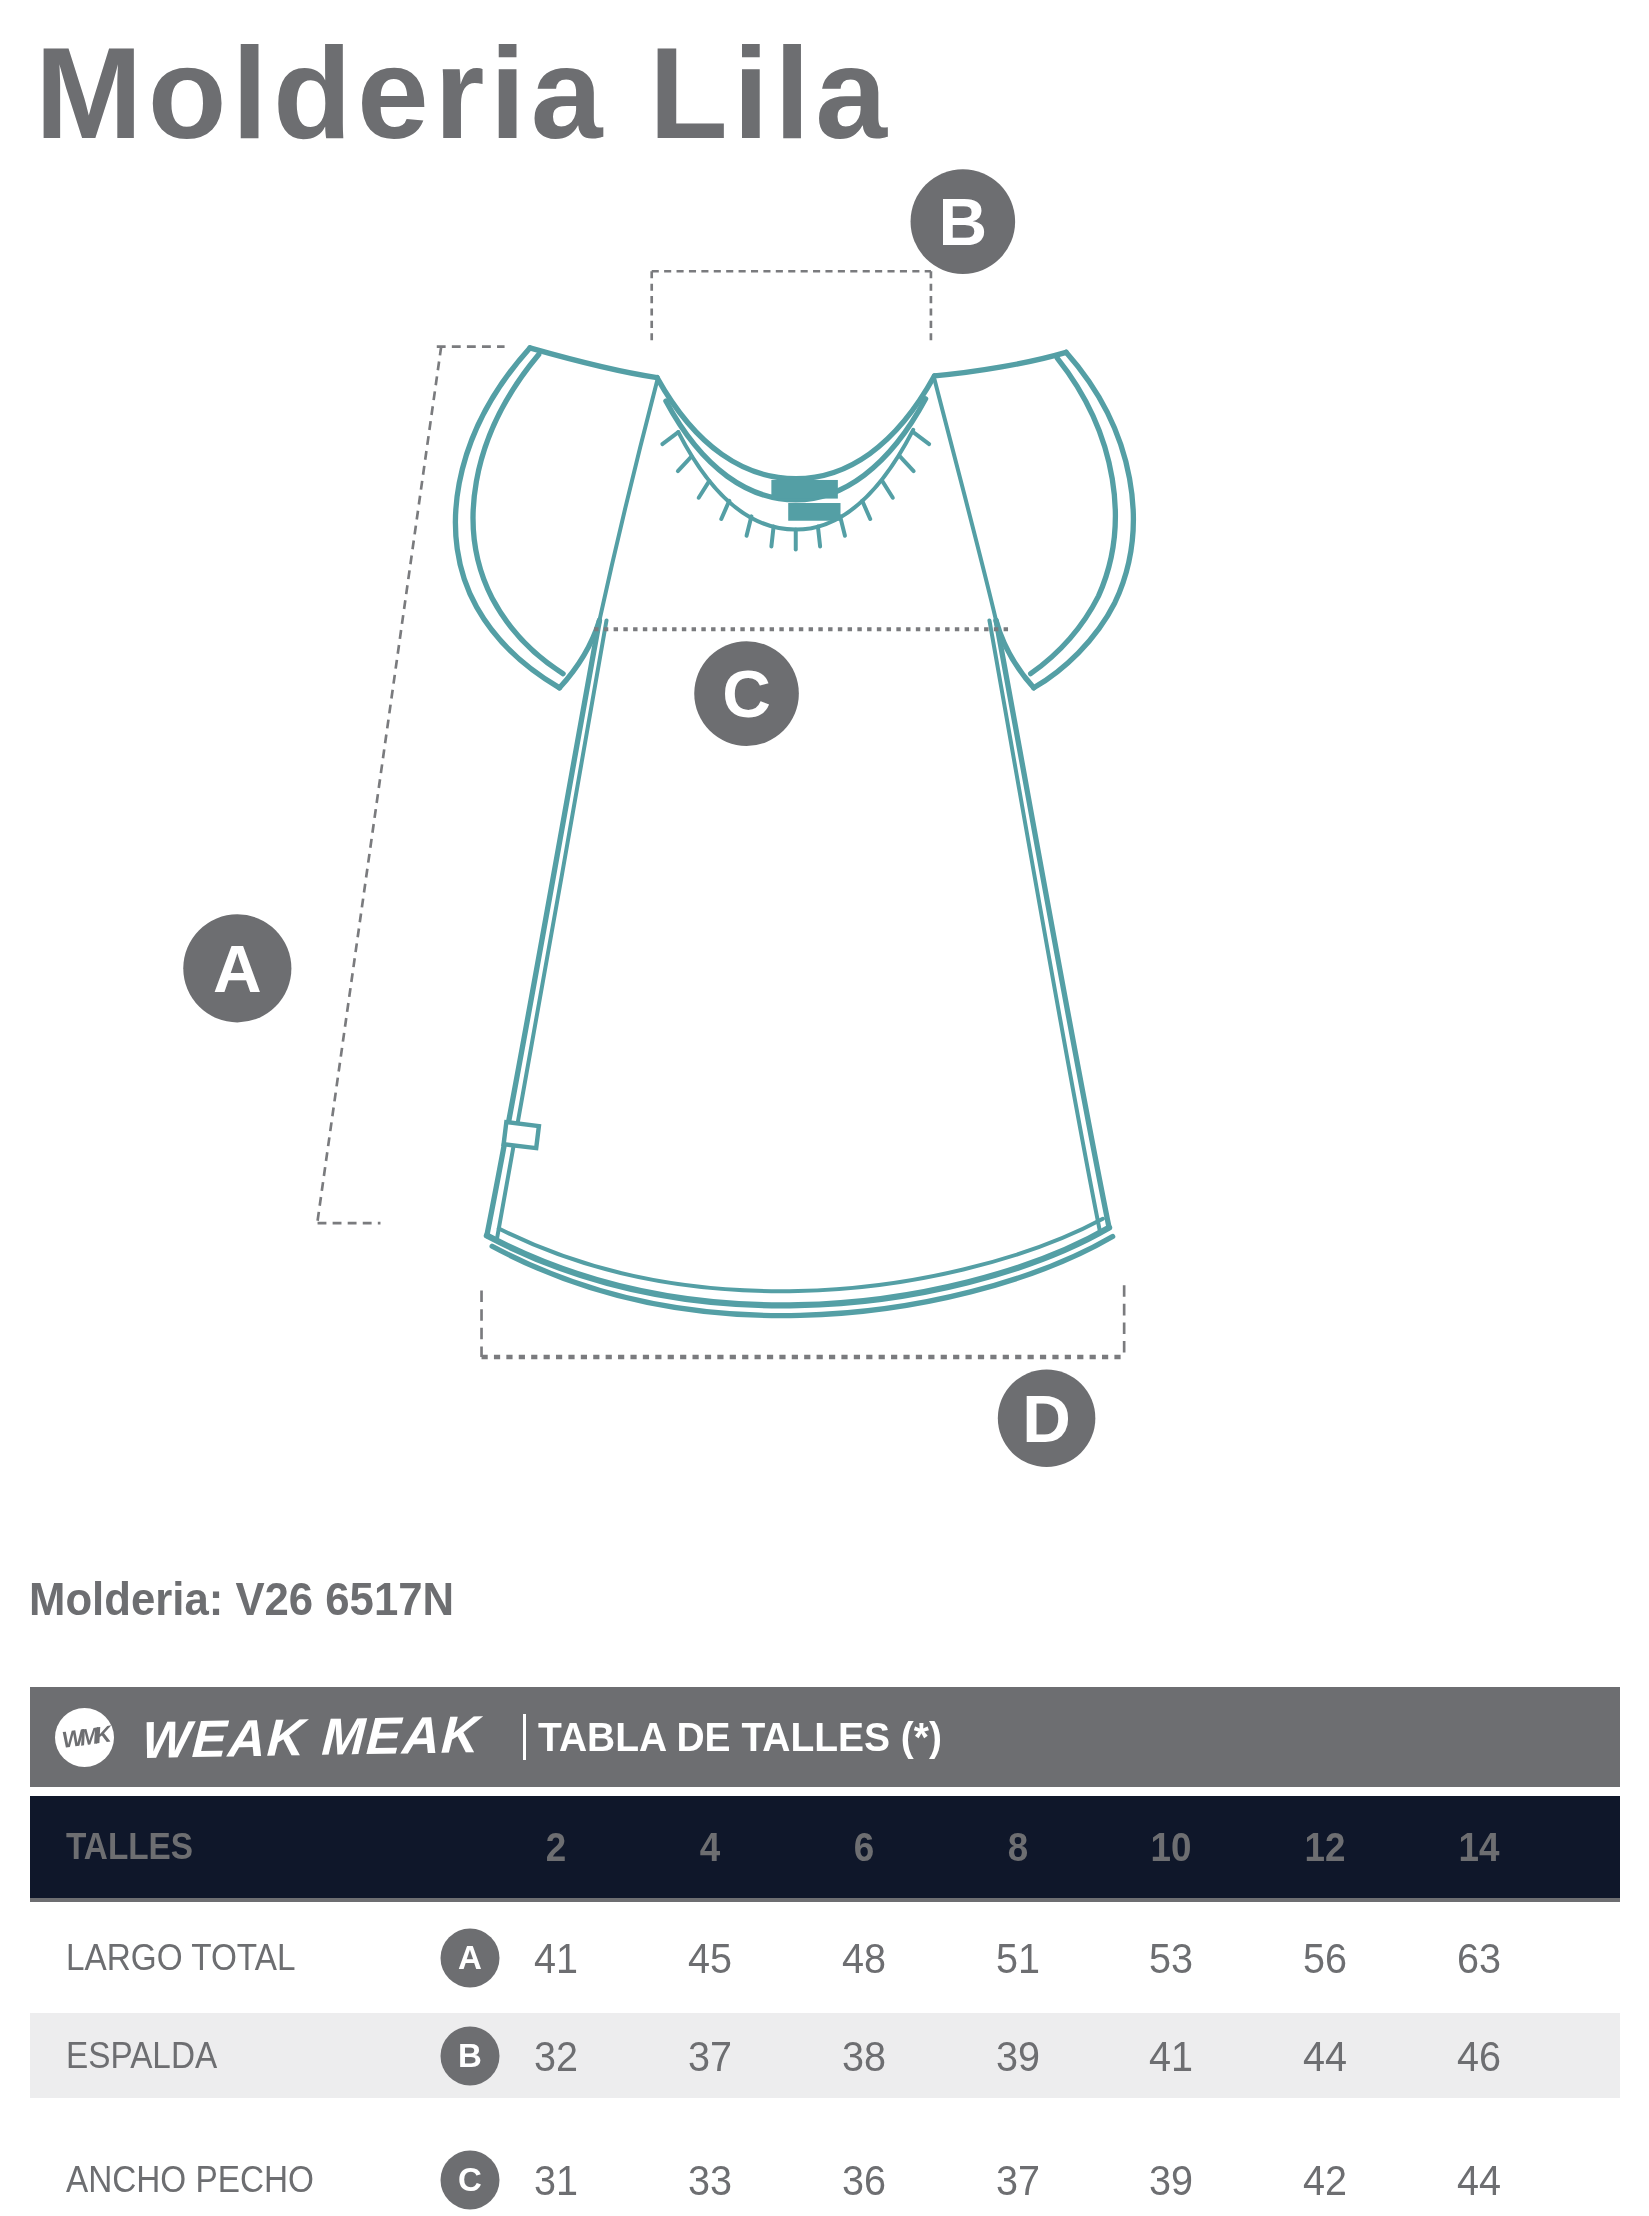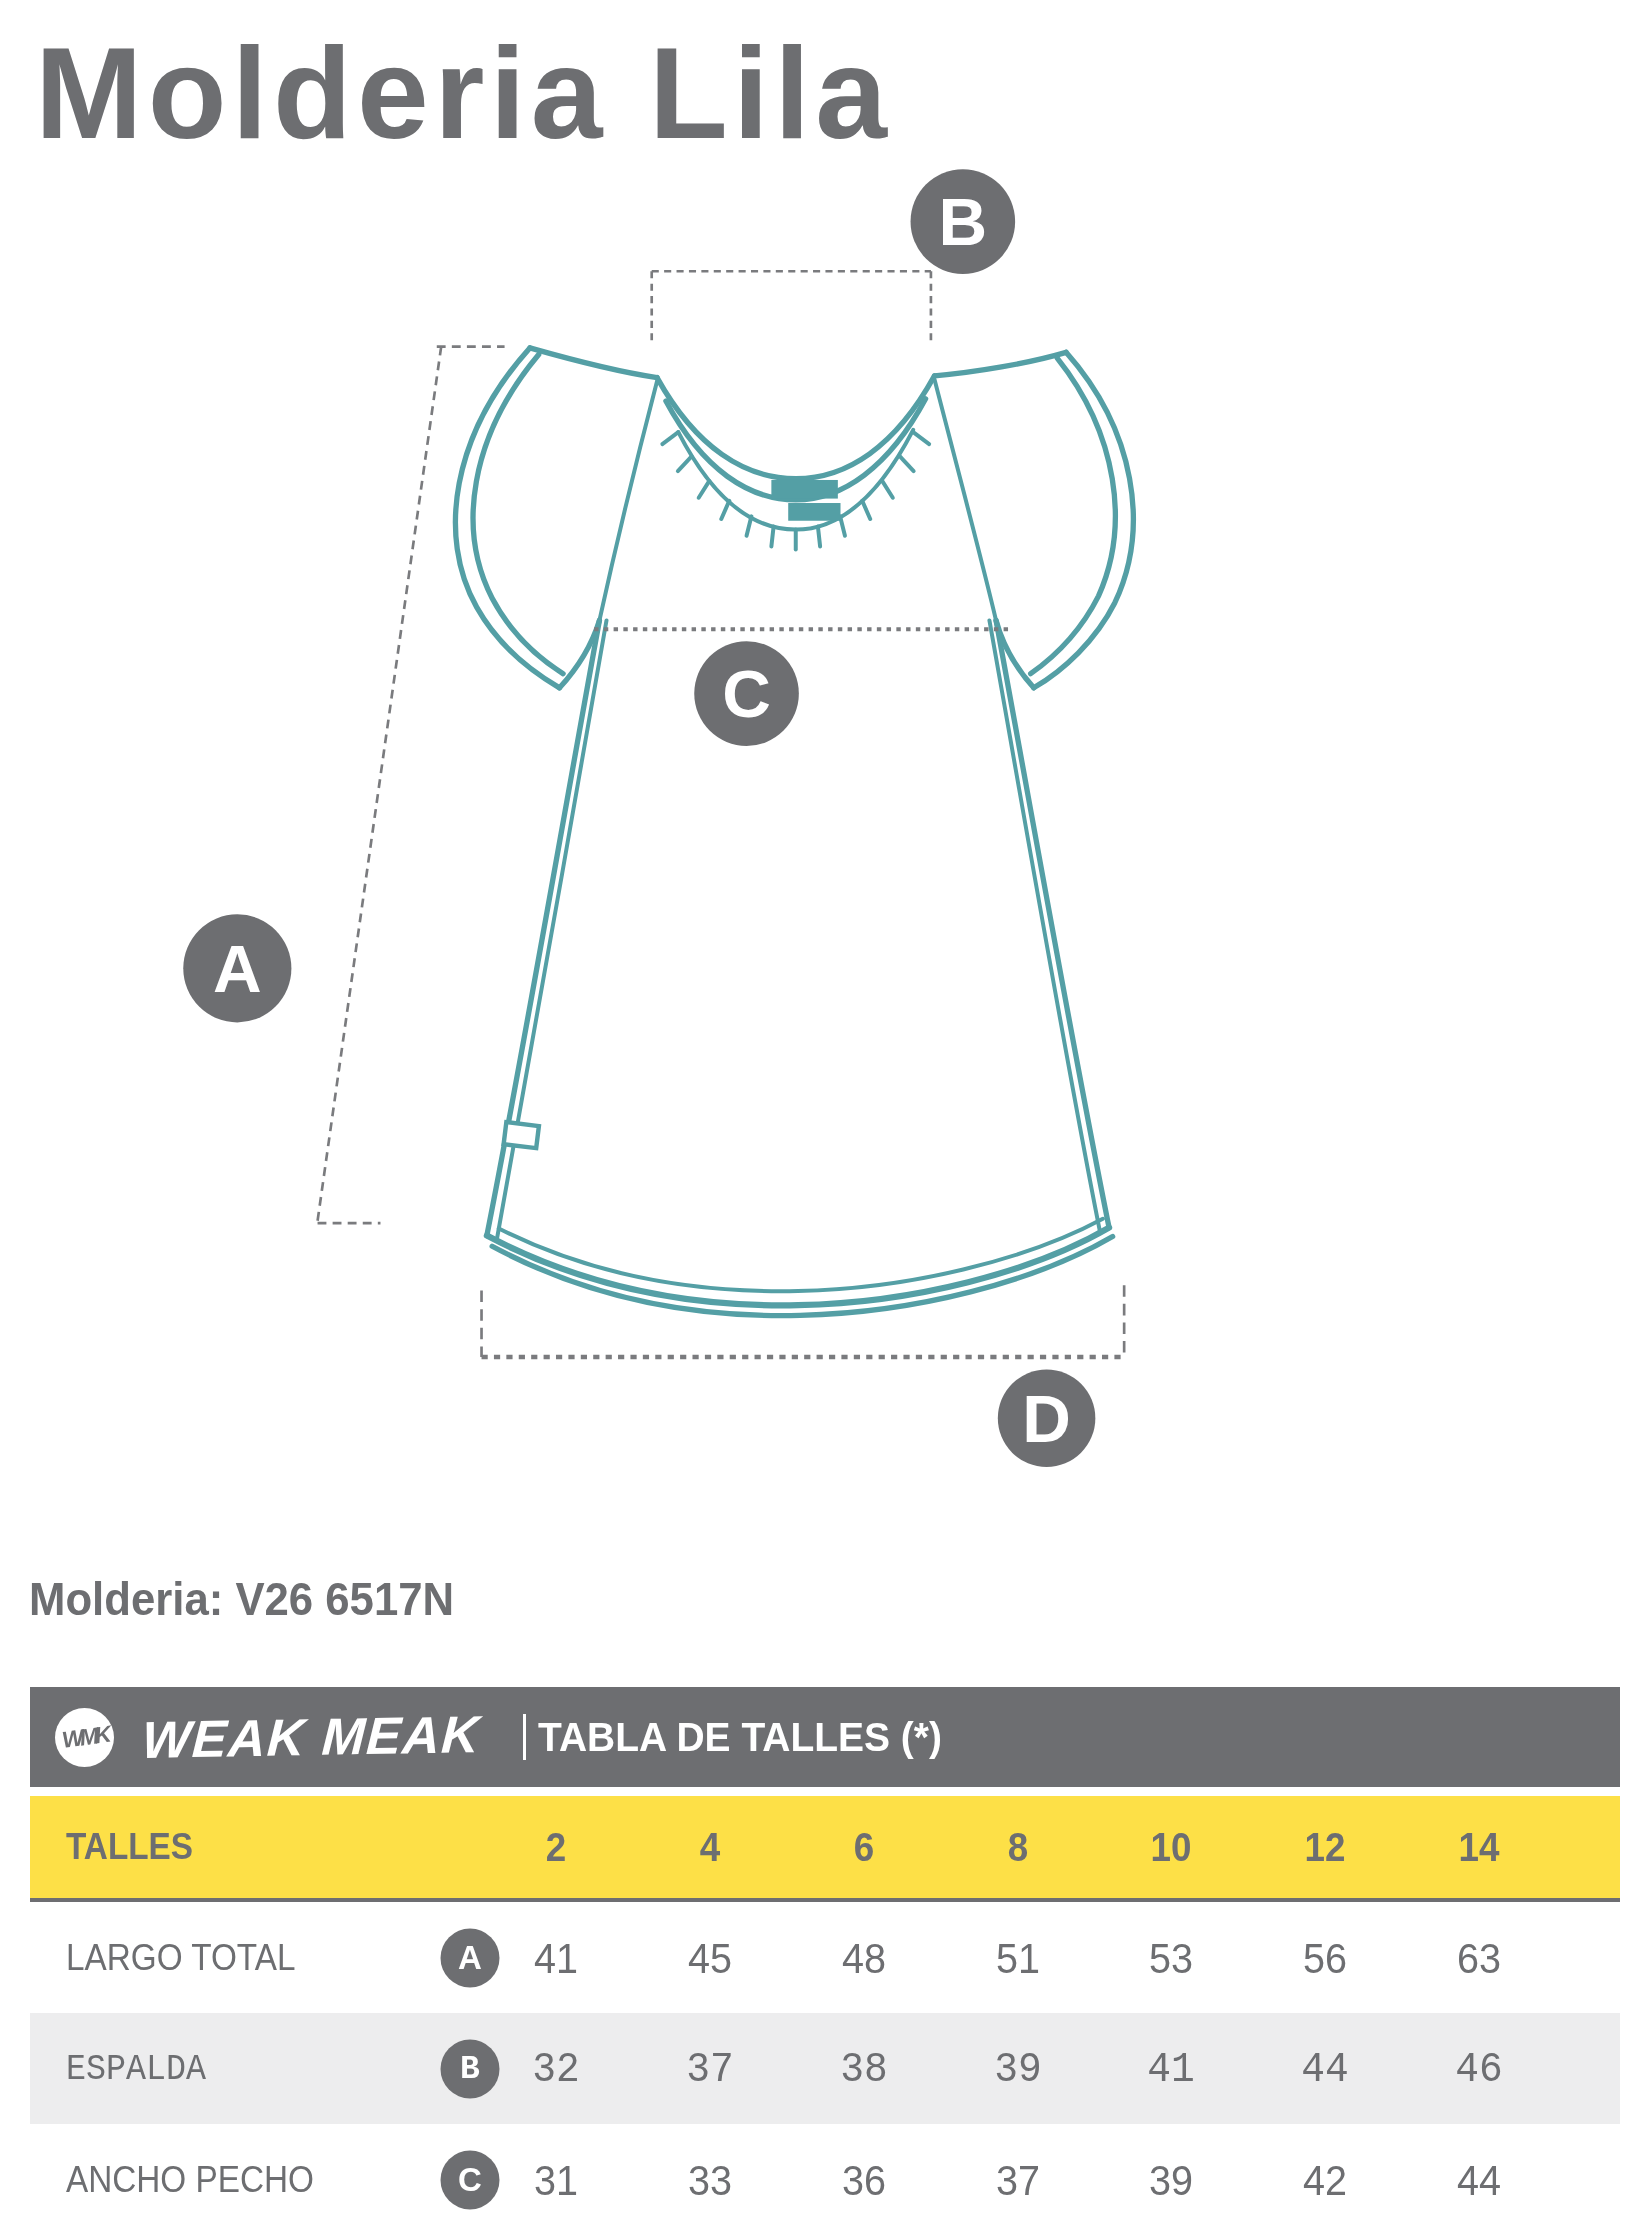--- a/index.html
+++ b/index.html
@@ -28,7 +28,7 @@
                transform-origin:left center;transform:scaleX(.95);white-space:nowrap;}
 
   .trow{position:absolute;left:0;width:100%;}
-  #row-sizes{top:109px;height:102px;background:#fde047;border-bottom:4.4px solid #6d6e71;}
+  #row-sizes{top:109px;height:102px;background:#0f172a;border-bottom:4.4px solid #6d6e71;}
   #row-0{top:215px;height:111px;background:#ffffff;}
   #row-1{top:326px;height:111px;background:#ededee;font-family:Liberation Mono, monospace;}
   #row-2{top:437px;height:111px;background:#ffffff;}

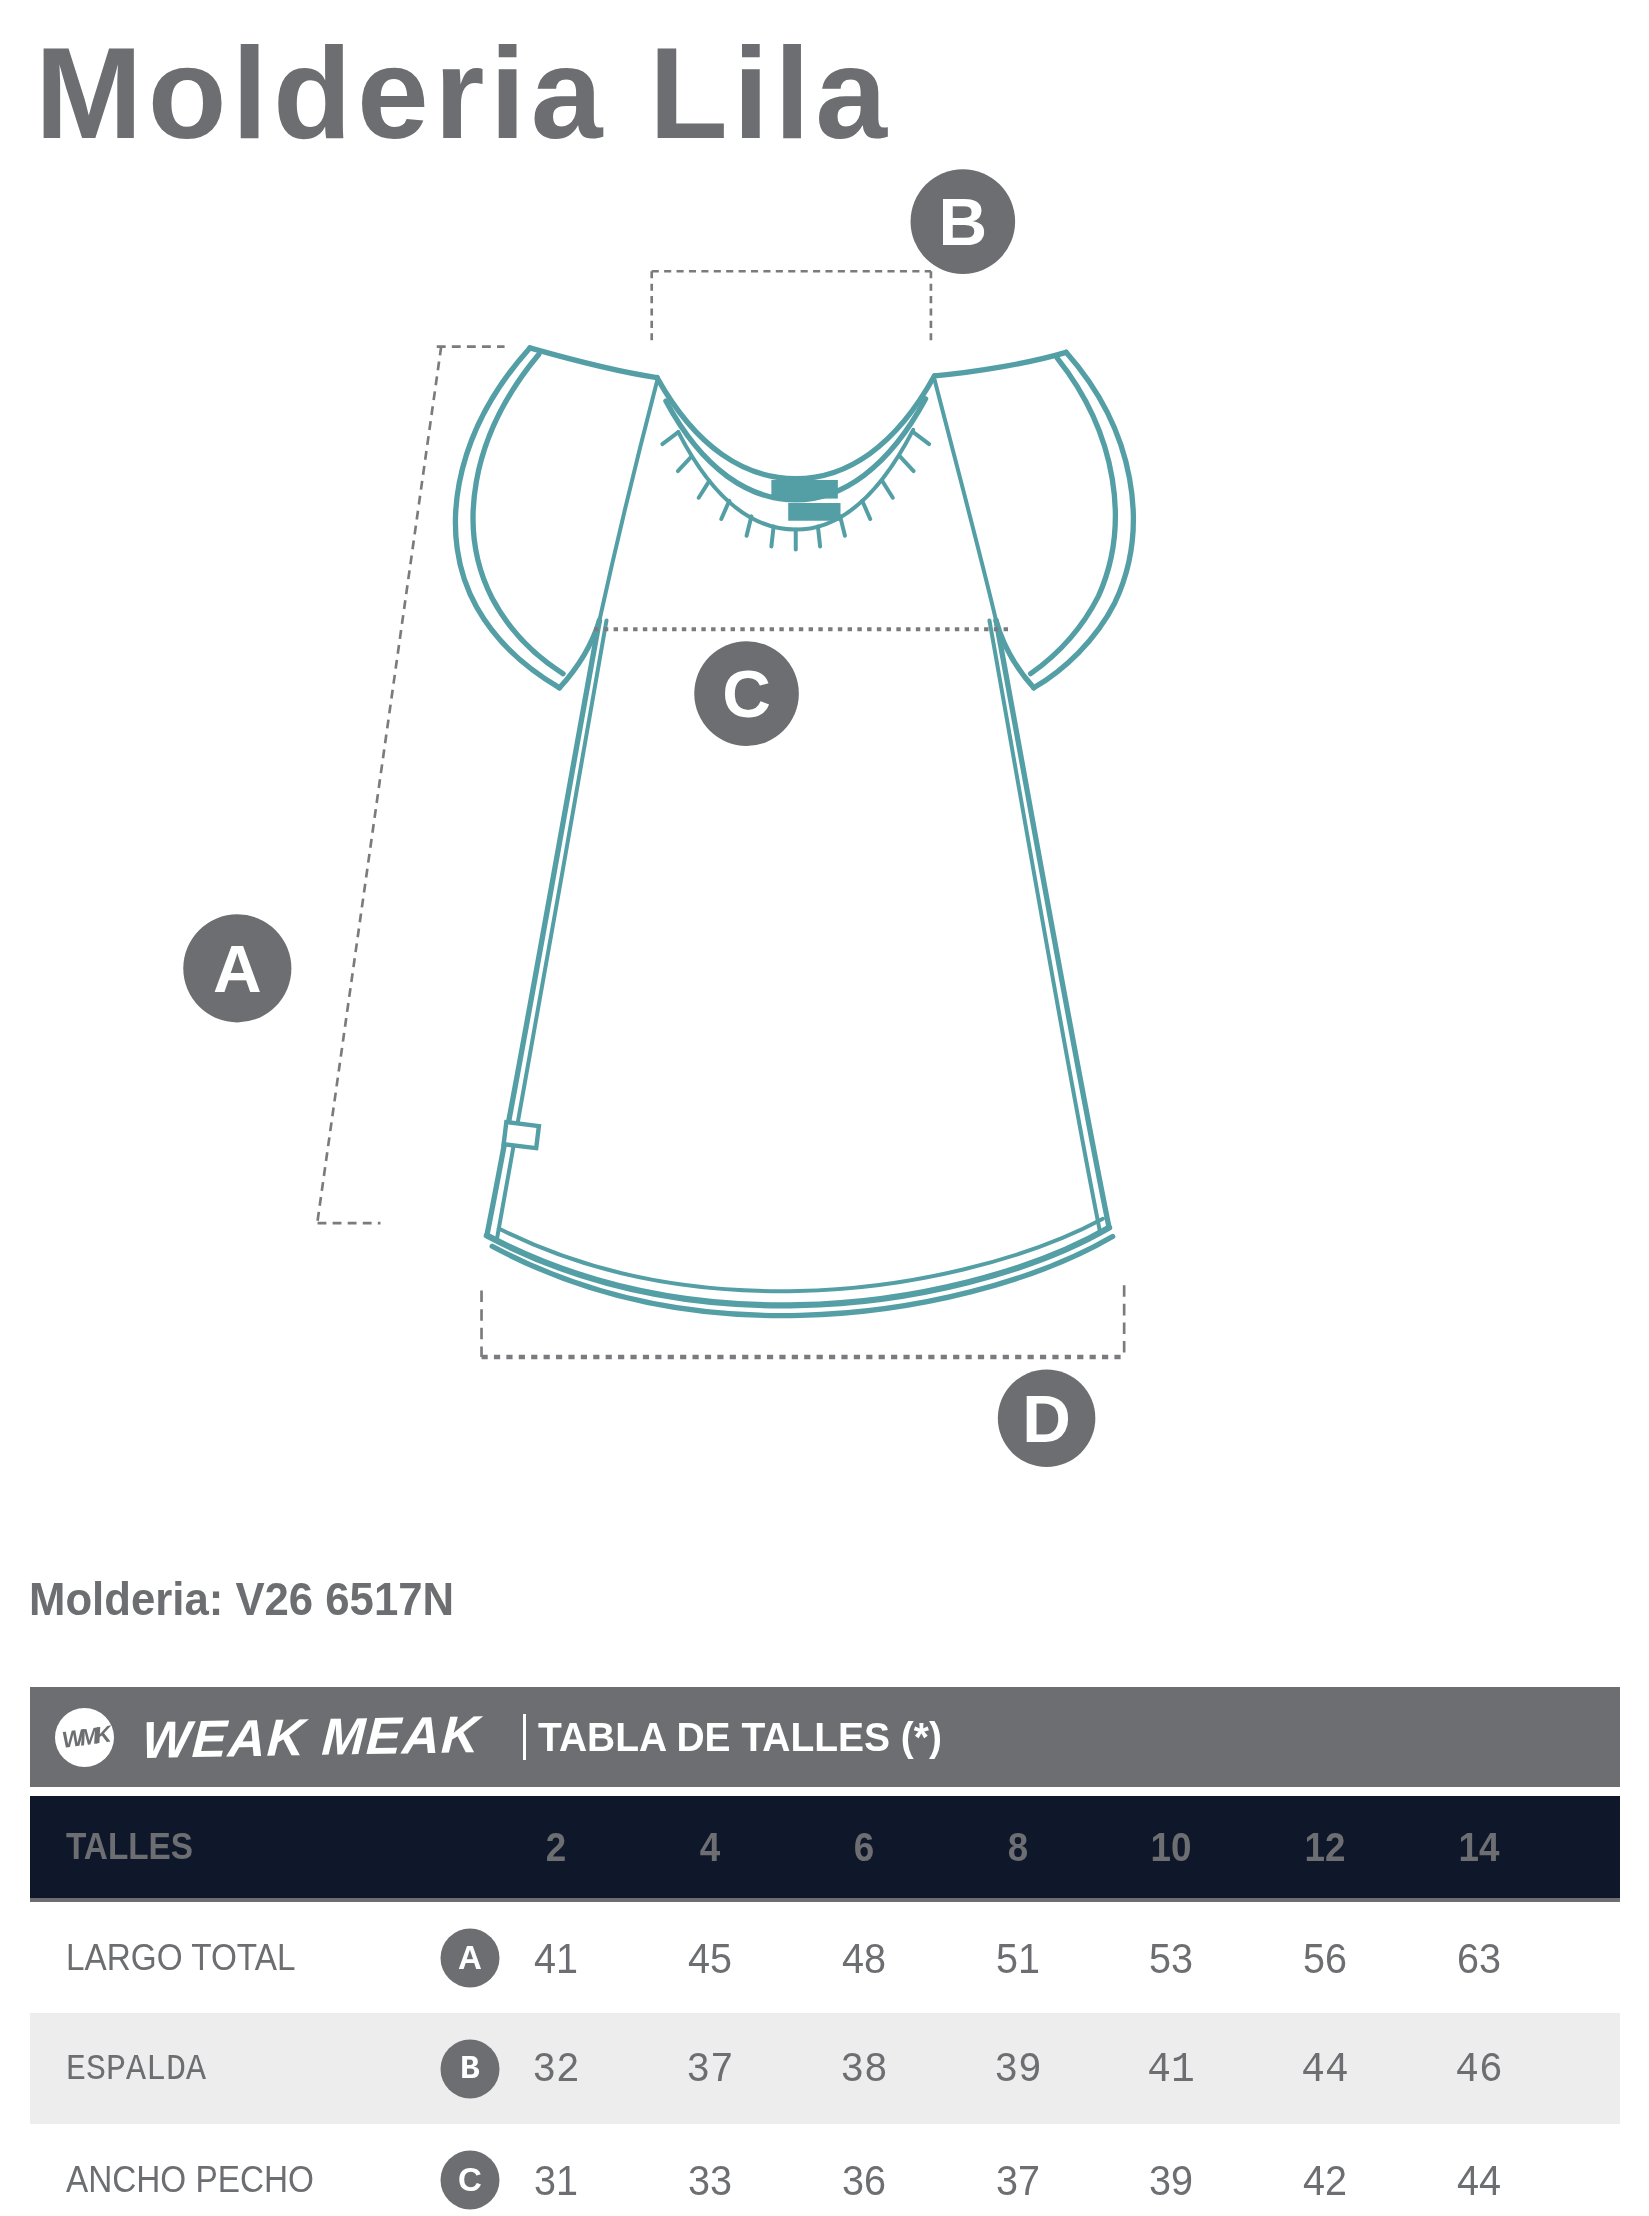--- a/index.html
+++ b/index.html
@@ -30,7 +30,7 @@
   .trow{position:absolute;left:0;width:100%;}
   #row-sizes{top:109px;height:102px;background:#0f172a;border-bottom:4.4px solid #6d6e71;}
   #row-0{top:215px;height:111px;background:#ffffff;}
-  #row-1{top:326px;height:111px;background:#ededee;font-family:Liberation Mono, monospace;}
+  #row-1{top:326px;height:85px;background:#ededee;}
   #row-2{top:437px;height:111px;background:#ffffff;}
 
   .row-label{position:absolute;left:36px;top:50%;transform:translateY(-50%) scaleX(.9);

